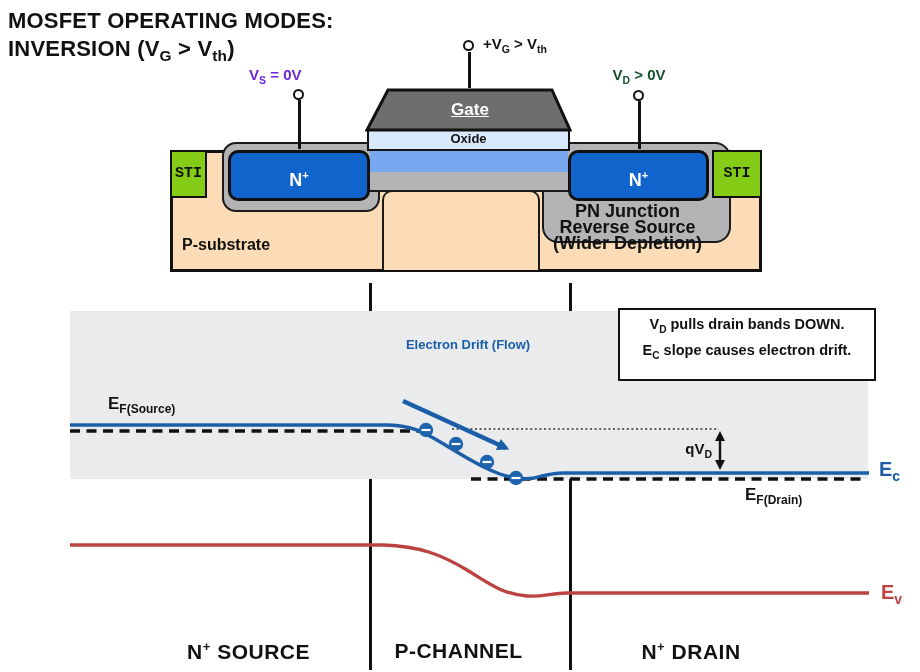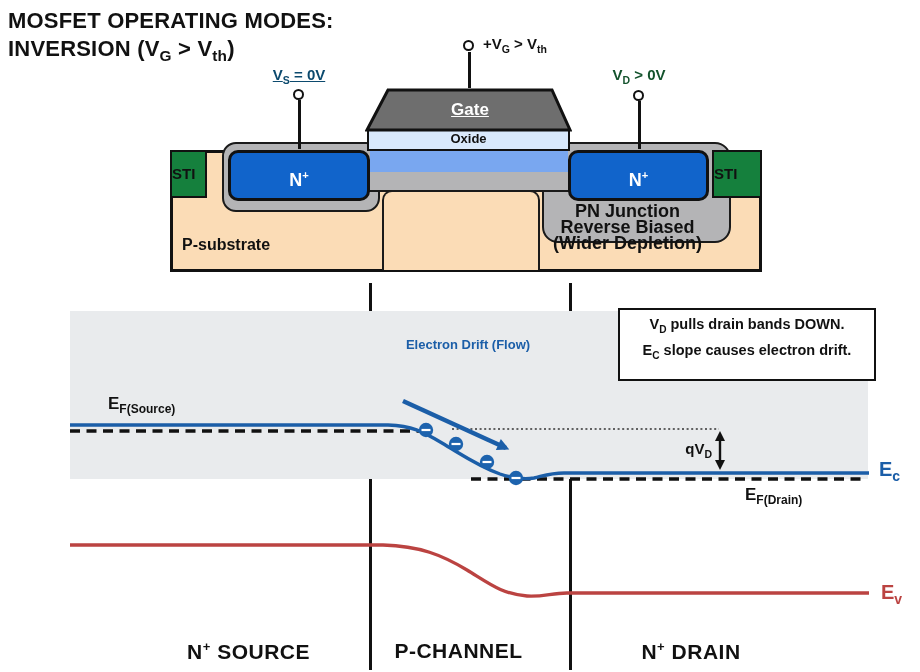--- a/index.html
+++ b/index.html
@@ -58,7 +58,7 @@
   .tlabel { font-size: 15px; font-weight: bold; z-index: 9; }
   .src-line { left: 298px; top: 100px; height: 49px; }
   .src-circ { left: 293px; top: 89px; }
-  .src-lab  { left: 249px; top: 66px; width: 100px; text-align: center; color: #0c4a6e; text-decoration: underline; }
+  .src-lab  { left: 249px; top: 66px; width: 100px; text-align: left; color: #6d28d9; }
   .gat-line { left: 468px; top: 52px; height: 36px; }
   .gat-circ { left: 463px; top: 40px; }
   .gat-lab  { left: 483px; top: 35px; width: 130px; color: #111; }

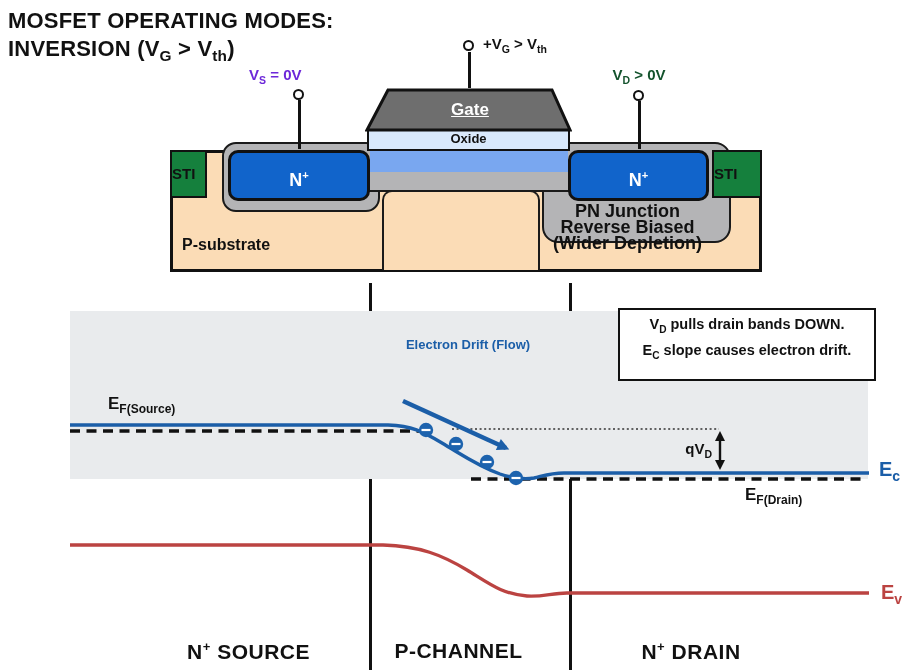--- a/index.html
+++ b/index.html
@@ -37,8 +37,8 @@
                line-height: 45px; z-index: 6; }
   .nplus-source { left: 228px; top: 150px; width: 142px; height: 51px; }
   .nplus-drain  { left: 568px; top: 150px; width: 141px; height: 51px; }
-  .sti { background: #15803d; border: 2.5px solid #111; font-size: 15px; font-weight: bold;
-         line-height: 43px; z-index: 7; }
+  .sti { background: #84cc16; border: 2.5px solid #111; font-size: 15px; font-weight: bold;
+         text-align: center; line-height: 43px; z-index: 7; font-family: Liberation Mono, monospace; }
   .sti-left  { left: 170px; top: 150px; width: 37px; height: 48px; }
   .sti-right { left: 712px; top: 150px; width: 50px; height: 48px; }
   .oxide { left: 367px; top: 128px; width: 203px; height: 23px; background: #D9E9FC;

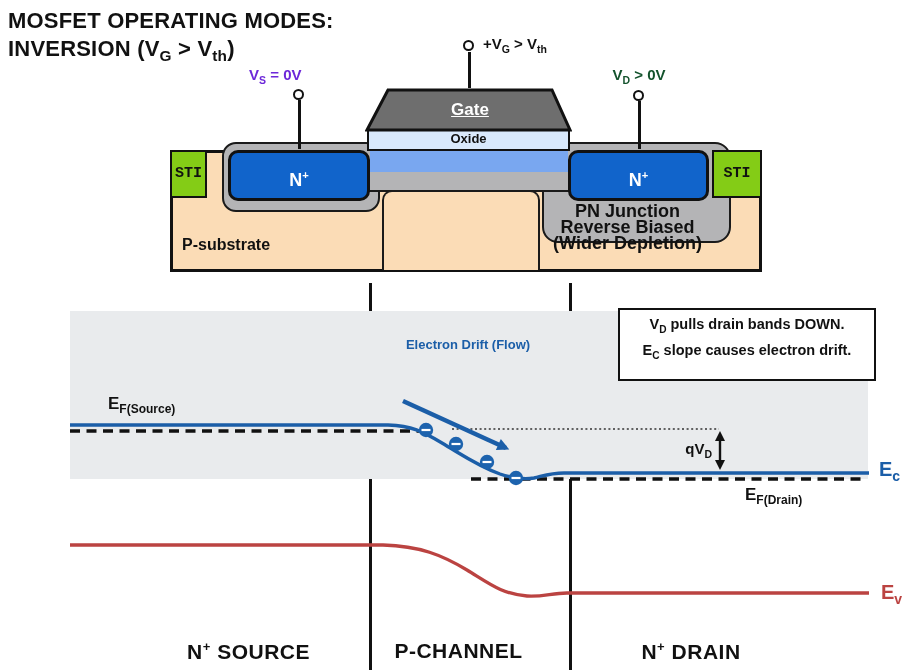--- a/index.html
+++ b/index.html
@@ -124,7 +124,7 @@
   <div class="abs substrate-label">P-substrate</div>
   <div class="abs depletion-note">
     <div>PN Junction</div>
-    <div>Reverse Biased</div>
+    <div>Reverse Source</div>
     <div>(Wider Depletion)</div>
   </div>
 

